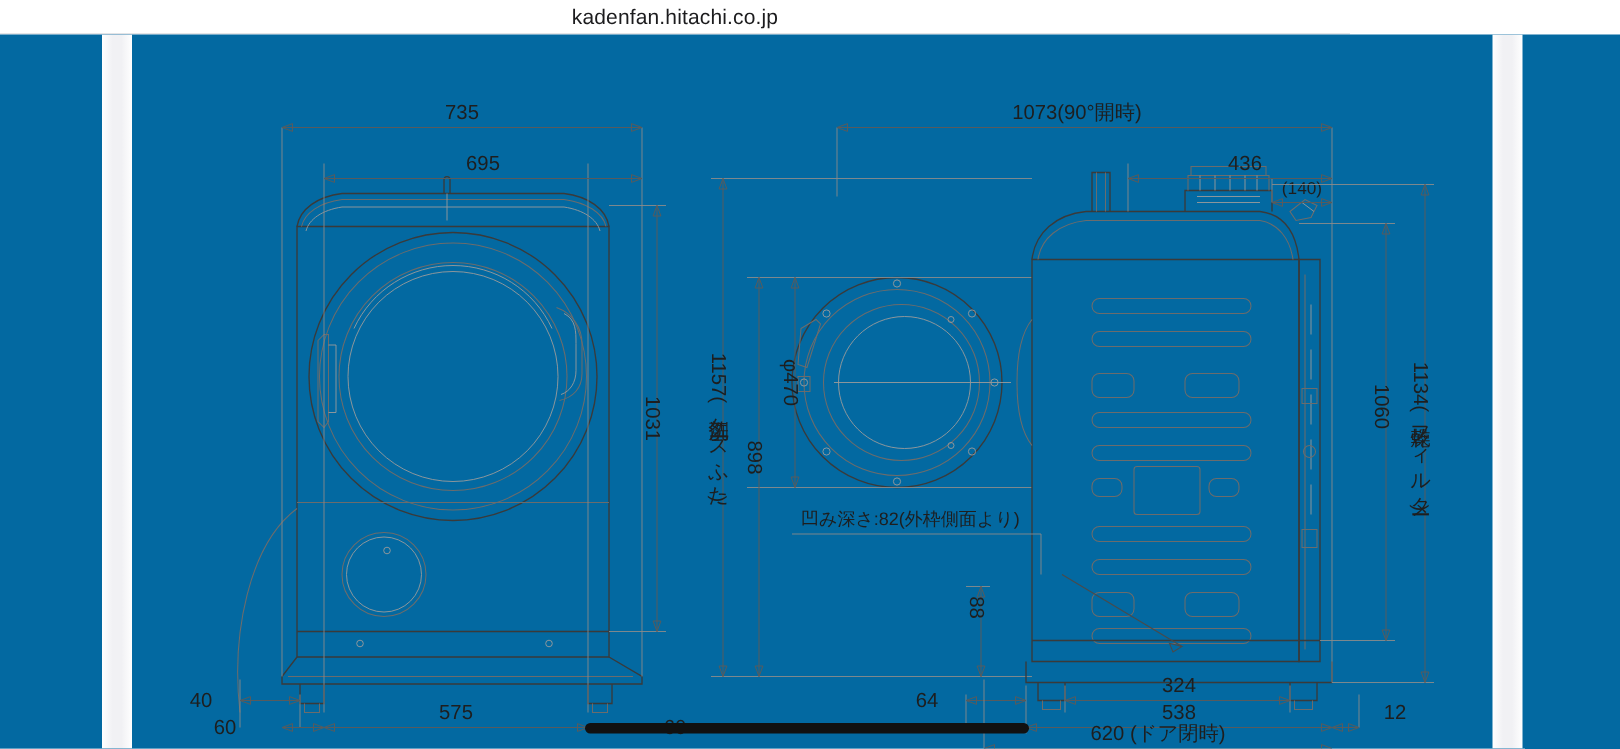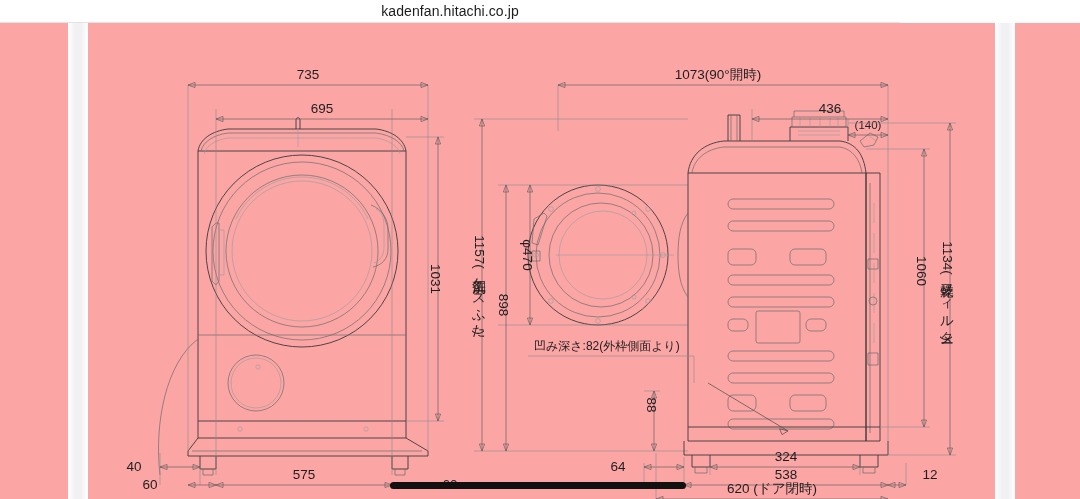--- a/index.html
+++ b/index.html
@@ -42,7 +42,7 @@
     left: 0; top: 23px;
     width: 1080px;
     height: 476px;
-    background: #fca5a5;
+    background: #0369a1;
     overflow: hidden;
   }
   .gutter {

